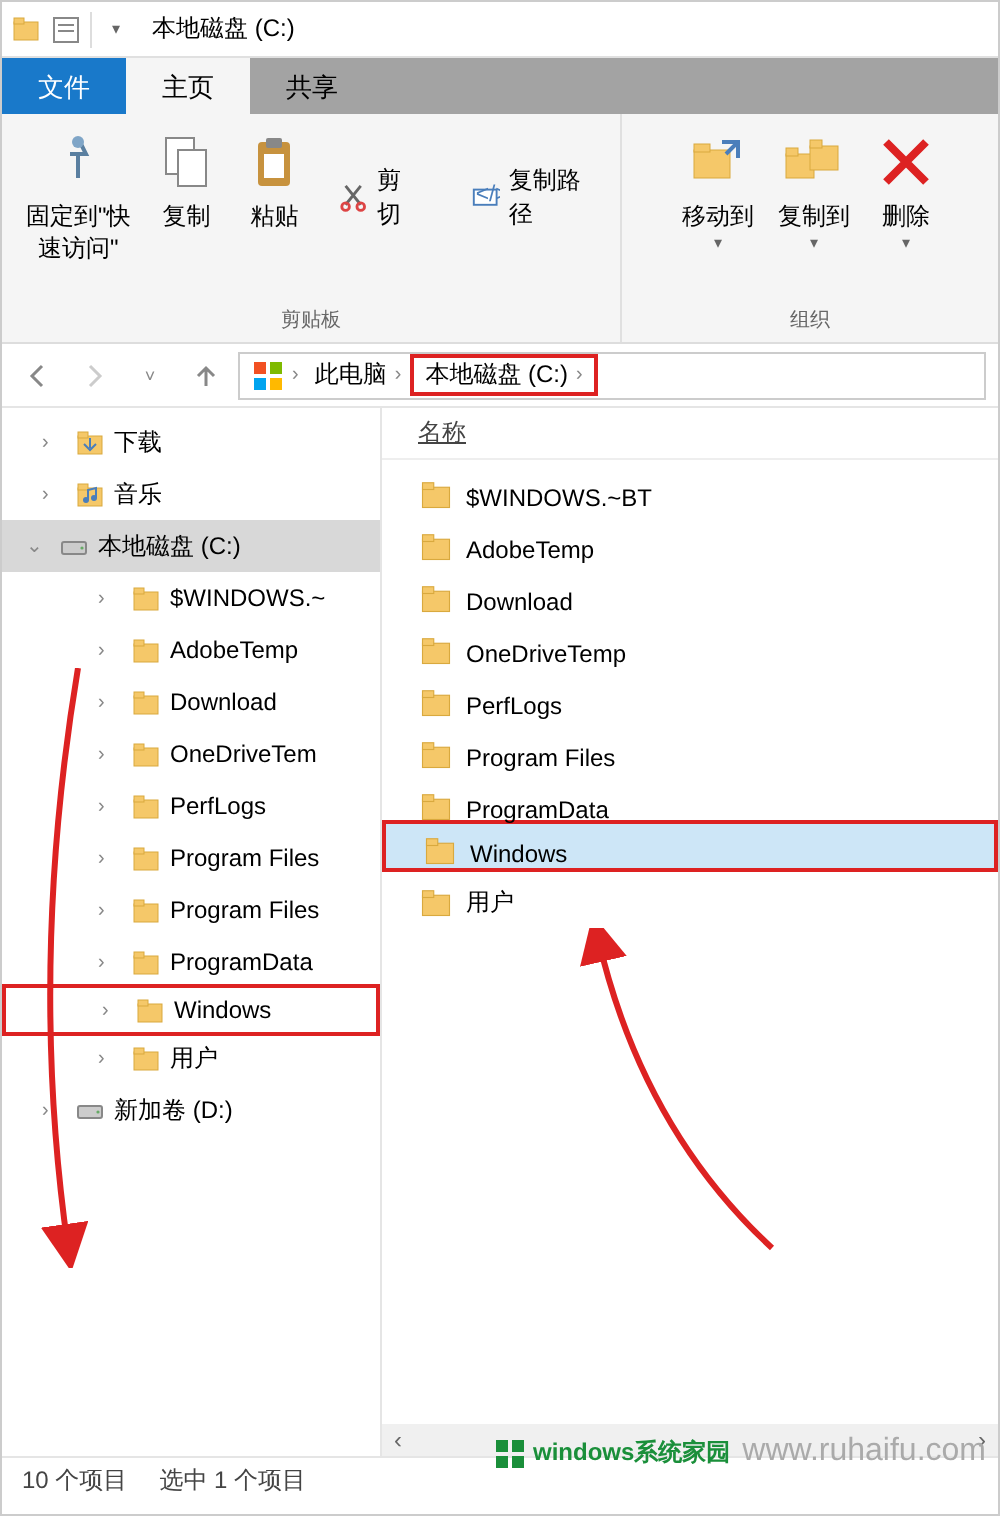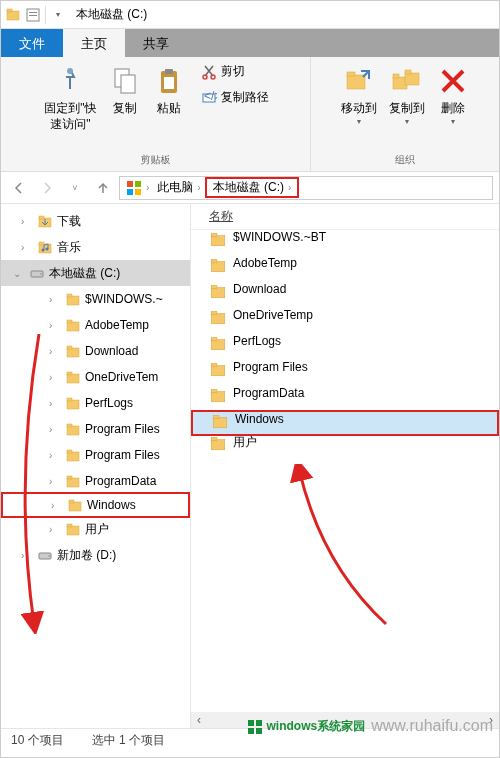--- a/index.html
+++ b/index.html
@@ -119,7 +119,7 @@
             </svg></span>
         <span>粘贴</span>
       </div>
-      <div style="display:flex;flex-direction:column;gap:5px;margin-left:6px;">
+      <div style="display:flex;gap:16px;margin-left:6px;">
         <div class="small-btn">
           <span class="icon"><svg viewBox="0 0 16 16">
                 <path d="M4 2 L12 12 M12 2 L4 12" stroke="#666" stroke-width="1.5"></path>

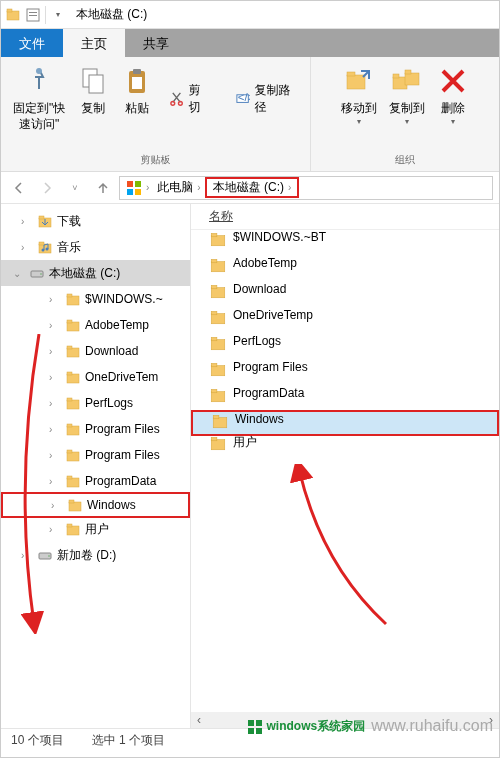--- a/index.html
+++ b/index.html
@@ -45,7 +45,7 @@
 
 .list { flex: 1; position: relative; overflow: hidden; }
 .list-header { height: 26px; display: flex; align-items: center; padding-left: 18px; font-size: 12px; color: #444; border-bottom: 1px solid #eee; text-decoration: underline; }
-.list-row { display: flex; align-items: flex-start; height: 26px; padding-left: 18px; gap: 6px; cursor: pointer; }
+.list-row { display: flex; align-items: flex-end; height: 26px; padding-left: 18px; gap: 6px; cursor: pointer; }
 .list-row .ficon { width: 18px; height: 18px; }
 .list-row.sel { background: #cde6f7; }
 .list-row.hl { border: 2px solid #d22; margin: -2px 0; }

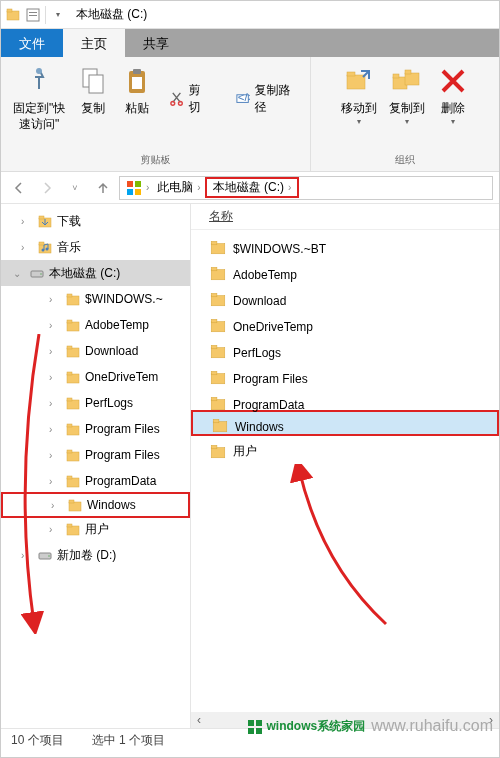--- a/index.html
+++ b/index.html
@@ -54,7 +54,7 @@
 .hscroll .arrow { width: 16px; height: 16px; display: flex; align-items: center; justify-content: center; color: #666; cursor: pointer; }
 .hscroll .track { flex: 1; }
 
-.status { height: 24px; border-top: 1px solid #e5e5e5; display: flex; align-items: center; padding: 0 10px; gap: 28px; font-size: 12px; color: #444; }
+.status { height: 24px; border-top: 1px solid #e5e5e5; display: flex; align-items: center; padding: 0 10px; gap: 16px; font-size: 12px; color: #444; }
 
 .watermark { position: absolute; right: 6px; bottom: 22px; display: flex; align-items: flex-end; gap: 4px; }
 .watermark .logo { width: 16px; height: 16px; }

